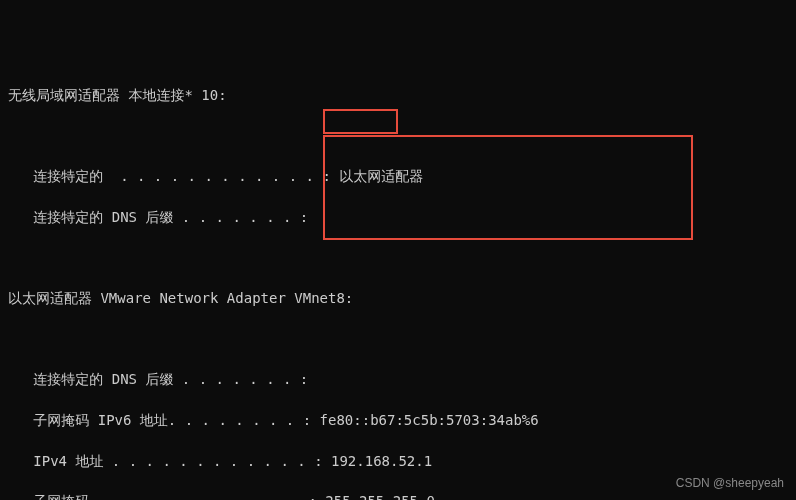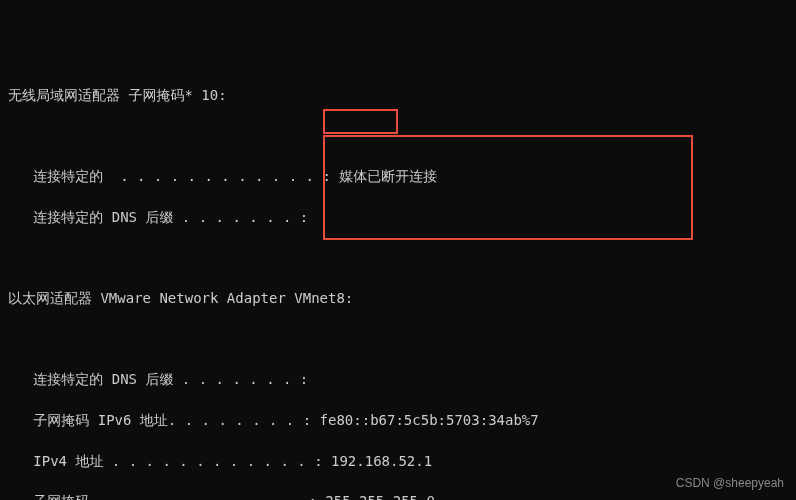--- a/index.html
+++ b/index.html
@@ -50,7 +50,7 @@
 
 
 
-<div class="line">无线局域网适配器 子网掩码* 10:</div>
+<div class="line">无线局域网适配器 本地连接* 10:</div>
 <div class="line"> </div>
 <div class="line"><span>   连接特定的  . . . . . . . . . . . . : </span><span>媒体已断开连接</span></div>
 <div class="line">   连接特定的 DNS 后缀 . . . . . . . :</div>

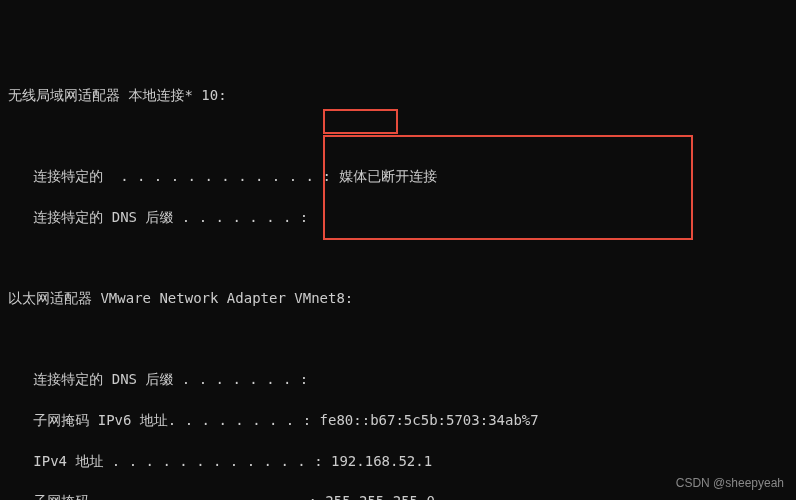--- a/index.html
+++ b/index.html
@@ -52,7 +52,7 @@
 
 <div class="line">无线局域网适配器 本地连接* 10:</div>
 <div class="line"> </div>
-<div class="line"><span>   连接特定的  . . . . . . . . . . . . : </span><span>媒体已断开连接</span></div>
+<div class="line"><span>   连接特定的  . . . . . . . . . . . . : </span><span>以太网适配器</span></div>
 <div class="line">   连接特定的 DNS 后缀 . . . . . . . :</div>
 <div class="line"> </div>
 <div class="line"><span>以太网适配器 VMware Network Adapter </span><span>VMnet8:</span></div>

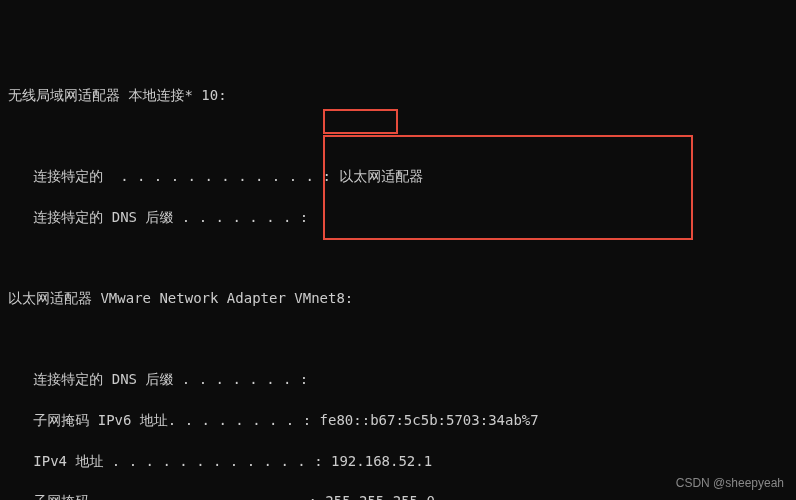--- a/index.html
+++ b/index.html
@@ -58,7 +58,7 @@
 <div class="line"><span>以太网适配器 VMware Network Adapter </span><span>VMnet8:</span></div>
 <div class="line"> </div>
 <div class="line">   连接特定的 DNS 后缀 . . . . . . . :</div>
-<div class="line"><span>   子网掩码 IPv6 地址. . . . . . . . : </span><span>fe80::b67:5c5b:5703:34ab%7</span></div>
+<div class="line"><span>   子网掩码 IPv6 地址. . . . . . . . : </span><span>fe80::b67:5c5b:5703:34ab%6</span></div>
 <div class="line"><span>   IPv4 地址 . . . . . . . . . . . . : </span><span>192.168.52.1</span></div>
 <div class="line"><span>   子网掩码  . . . . . . . . . . . . : </span><span>255.255.255.0</span></div>
 

